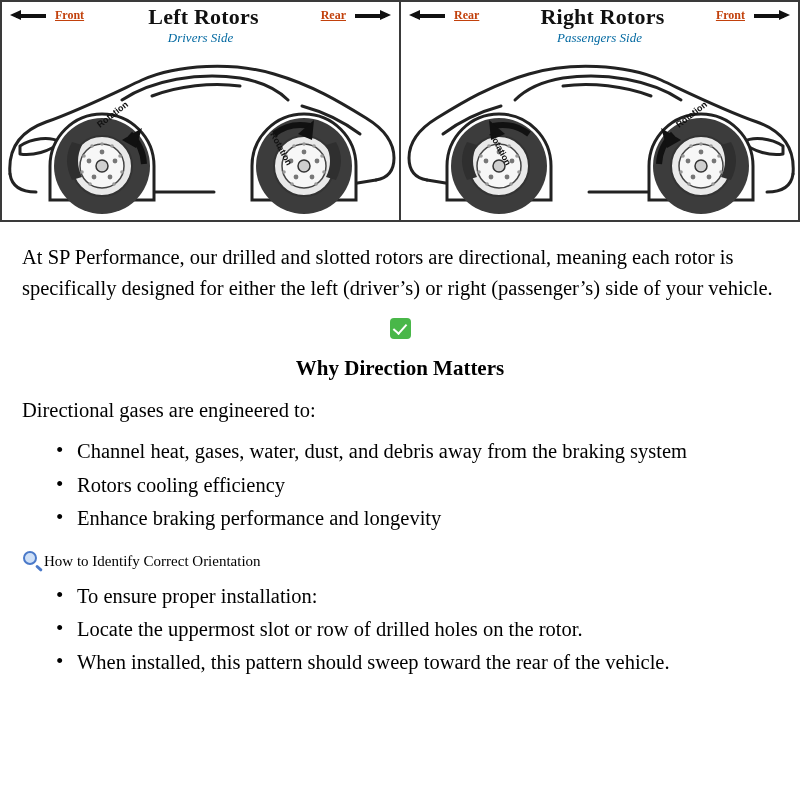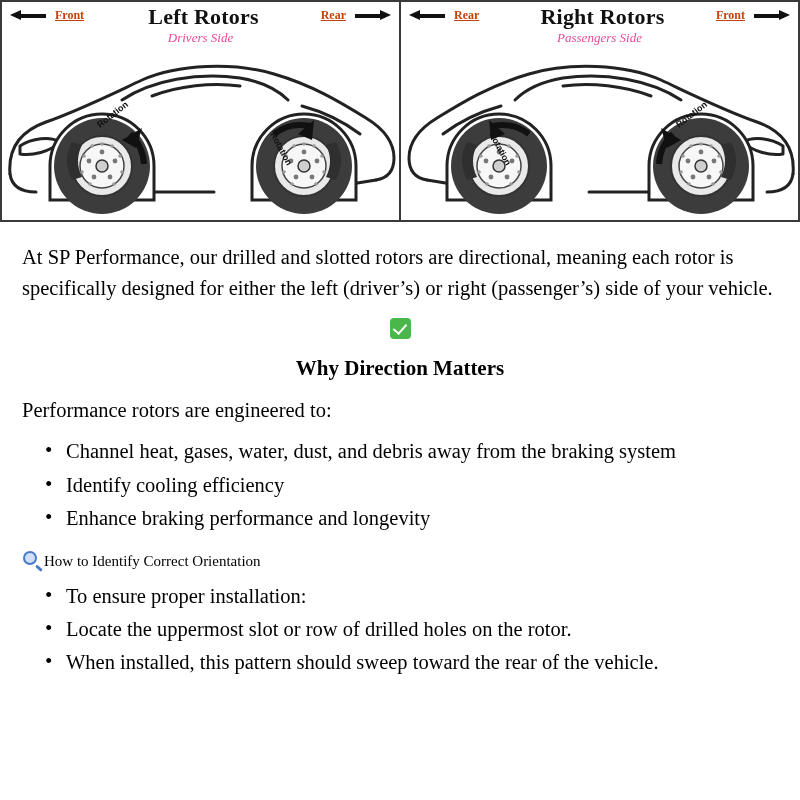--- a/index.html
+++ b/index.html
@@ -50,7 +50,7 @@
     text-align: center;
     font-style: italic;
     font-size: 13px;
-    color: #ec4899;
+    color: #0369a1;
   }
 
   

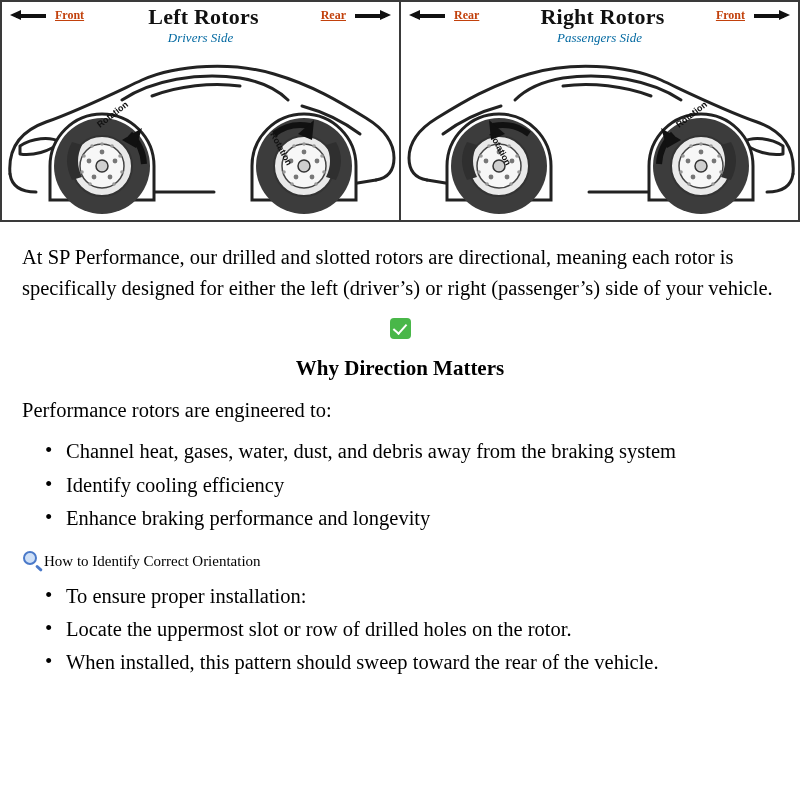--- a/index.html
+++ b/index.html
@@ -387,7 +387,7 @@
       <span>Why Direction Matters</span>
     </h2>
 
-    <p class="para">Performance rotors are engineered to:</p>
+    <p class="para">Directional gases are engineered to:</p>
 
     <ul class="bullets">
       <li>Channel heat, gases, water, dust, and debris away from the braking system</li>

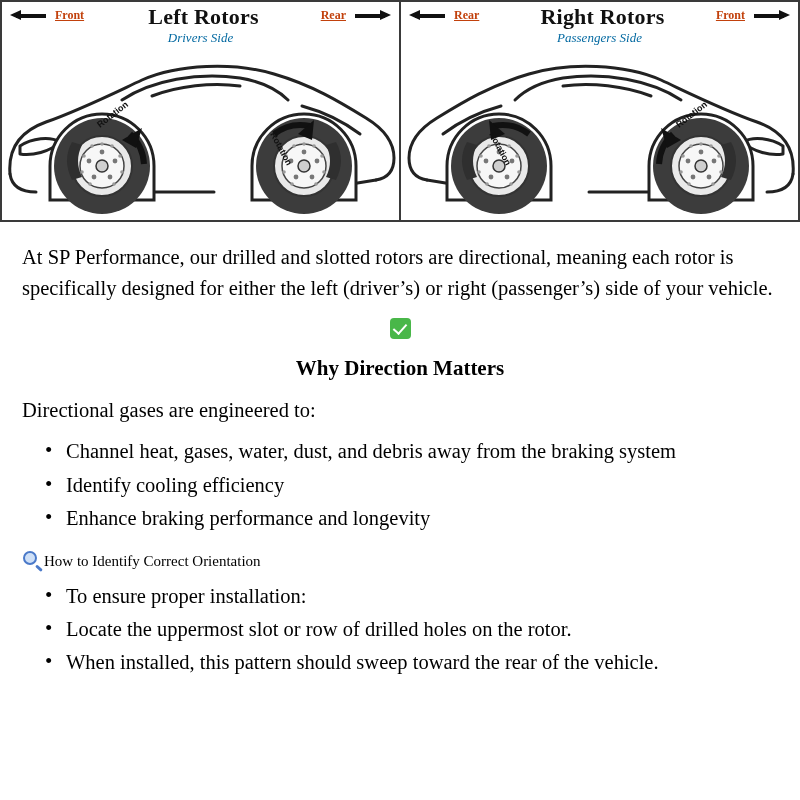--- a/index.html
+++ b/index.html
@@ -128,7 +128,7 @@
   }
   ul.bullets li {
     position: relative;
-    margin: 0 0 2px 0;
+    margin: 0 0 2px 11px;
     padding-left: 2px;
   }
   ul.bullets li::before {

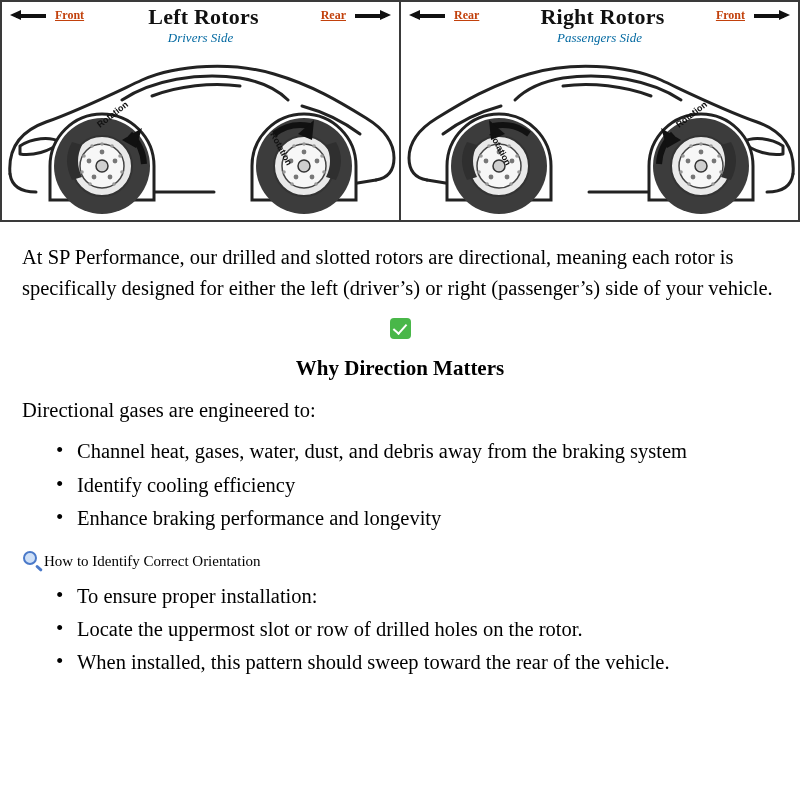--- a/index.html
+++ b/index.html
@@ -391,7 +391,7 @@
 
     <ul class="bullets">
       <li>Channel heat, gases, water, dust, and debris away from the braking system</li>
-      <li>Identify cooling efficiency</li>
+      <li>Rotors cooling efficiency</li>
       <li>Enhance braking performance and longevity</li>
     </ul>
 

